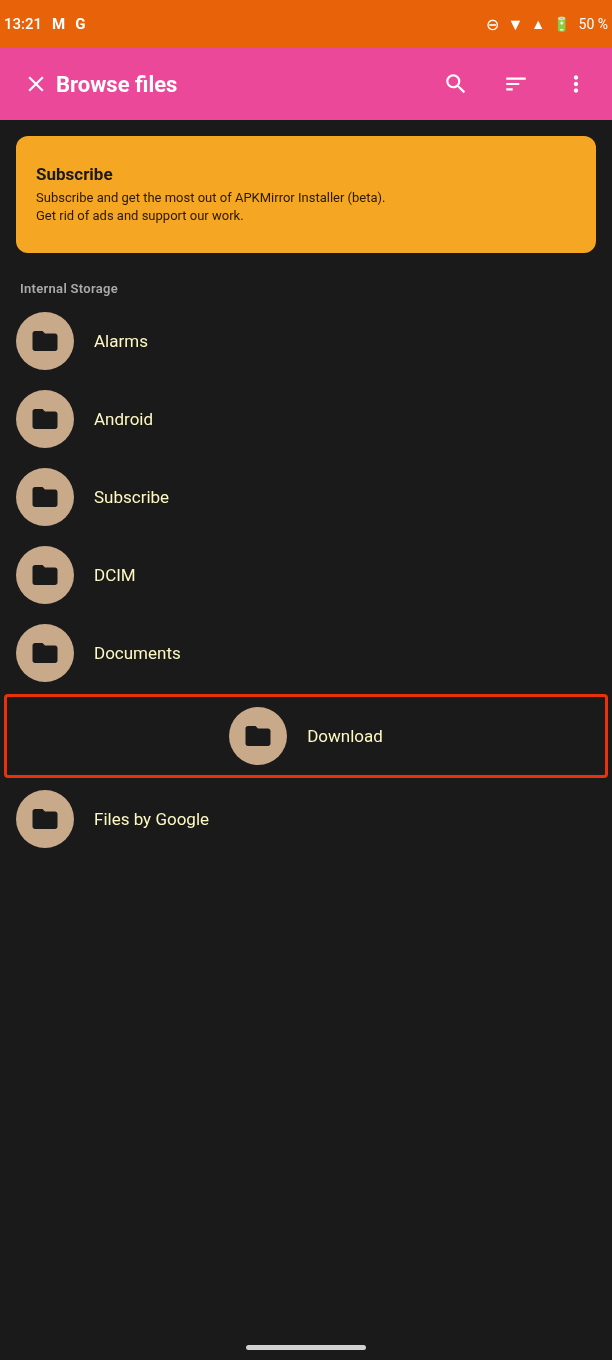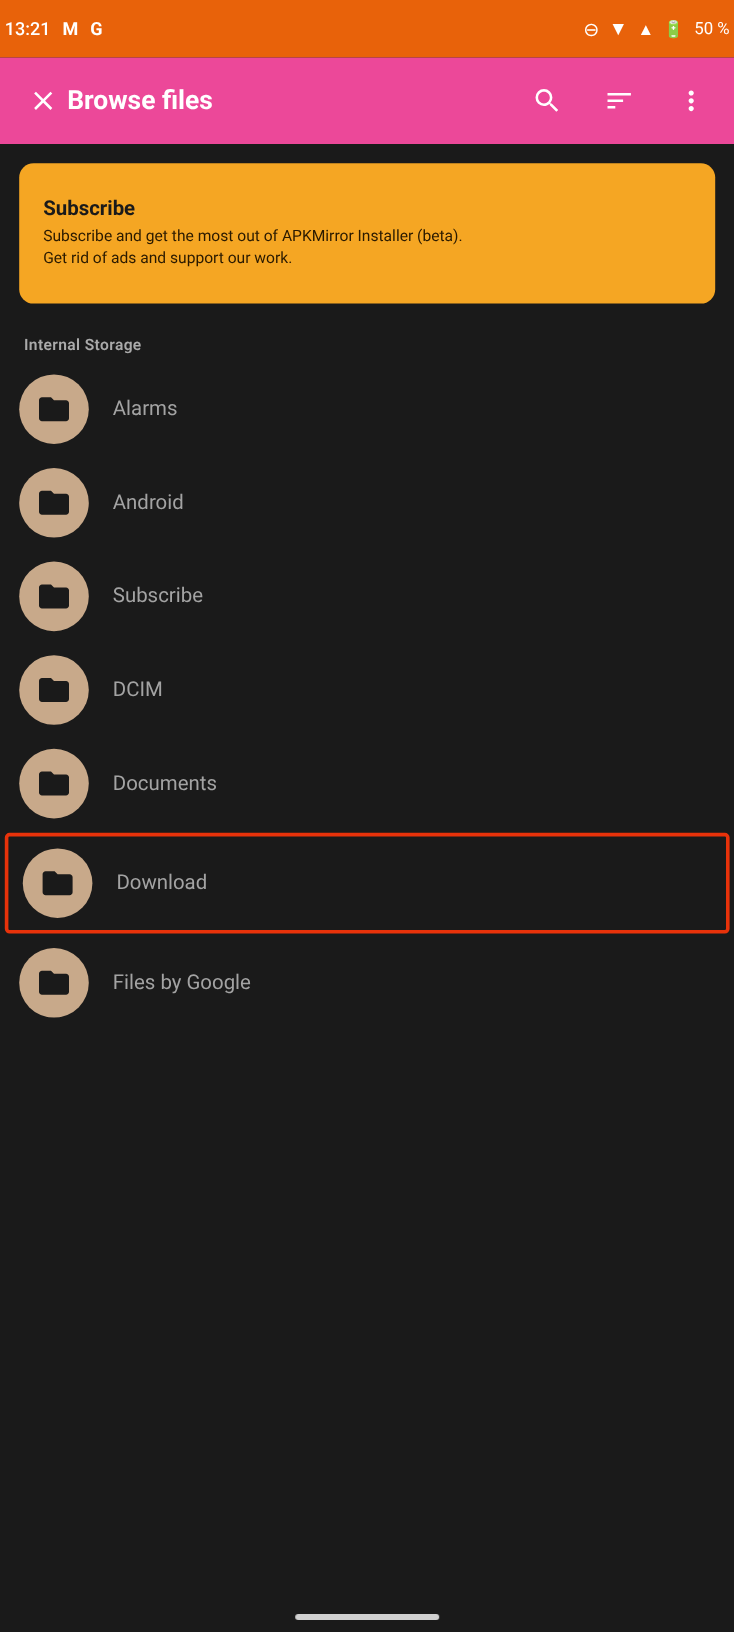--- a/index.html
+++ b/index.html
@@ -137,7 +137,7 @@
 
     .file-name {
       font-size: 17px;
-      color: #a3a3a3;
+      color: #fef9c3;
       font-weight: 400;
     }
 

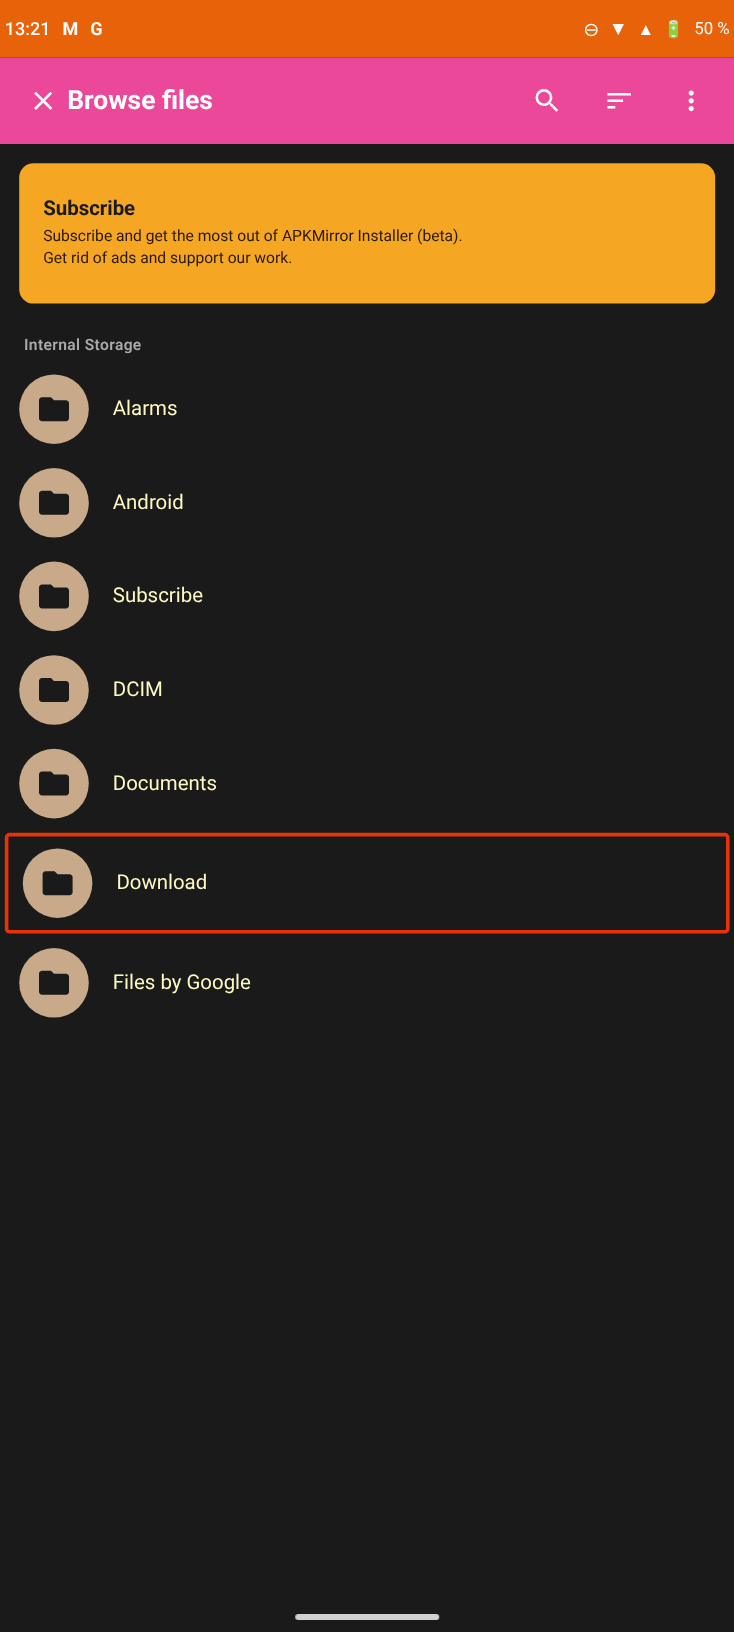--- a/index.html
+++ b/index.html
@@ -118,6 +118,7 @@
       border-radius: 4px;
       margin: 2px 4px;
       padding: 10px 12px;
+      justify-content: center;
     }
 
     .folder-icon-wrap {

